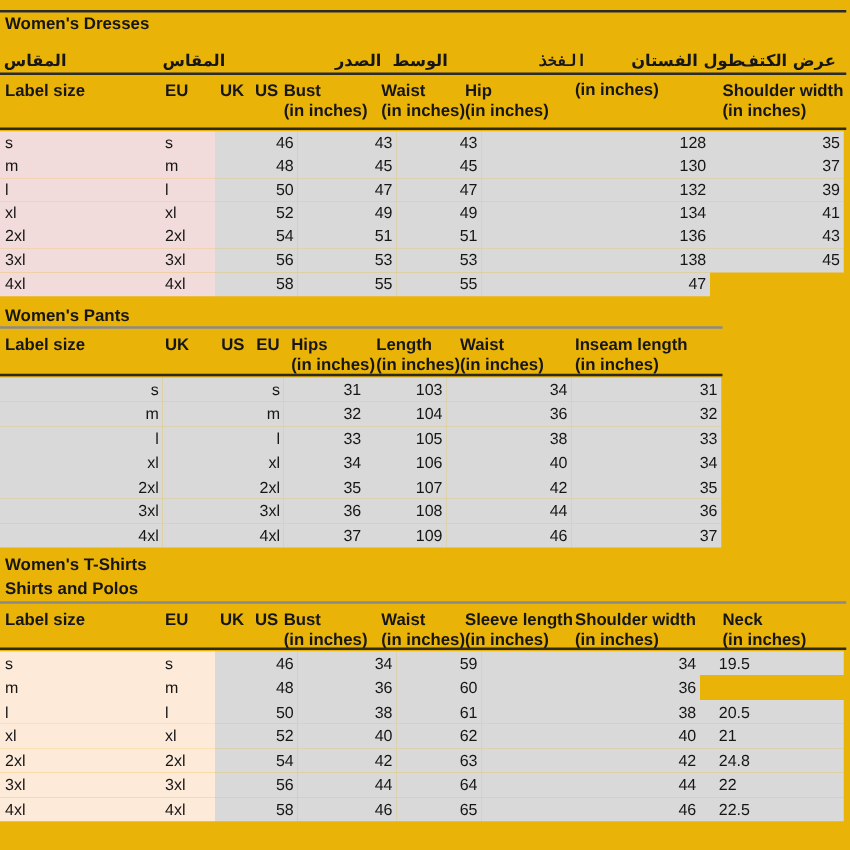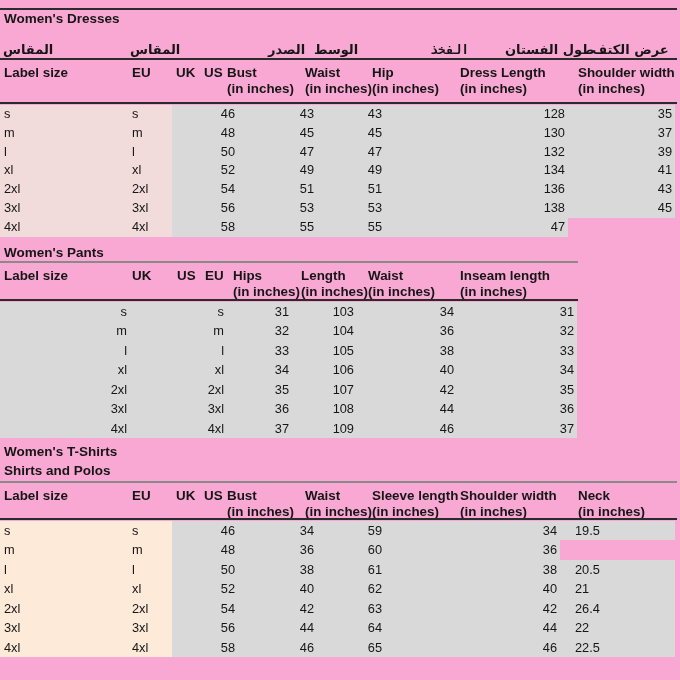--- a/index.html
+++ b/index.html
@@ -3,7 +3,7 @@
 <meta charset="utf-8">
 <style>
   html,body{margin:0;padding:0;background:#fff;}
-  .canvas{position:relative;width:680px;height:680px;background:#f9a8d4;overflow:hidden;
+  .canvas{position:relative;width:680px;height:680px;background:#eab308;overflow:hidden;
           font-family:"Liberation Sans",sans-serif;color:var(--text,#161616);}
   .rule{position:absolute;left:0;height:2px;}
   .rule.dark{background:var(--rule_dark,#2b2b2b);}

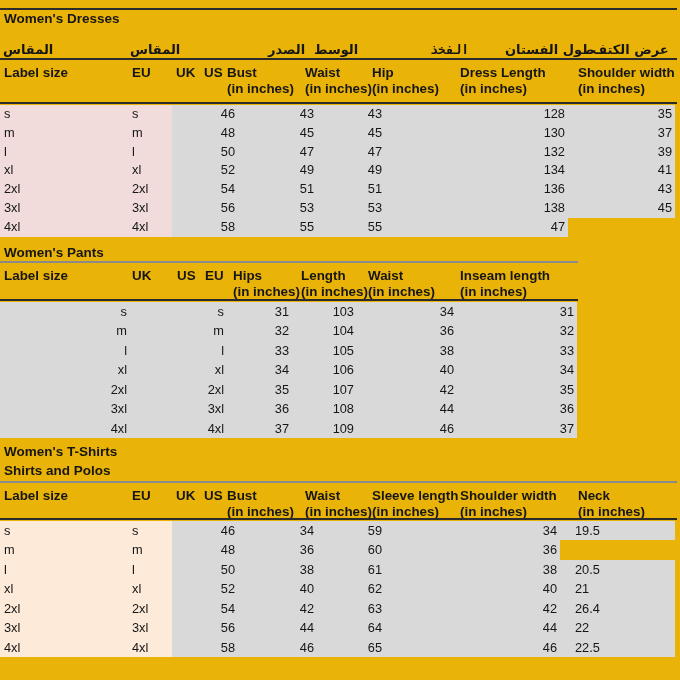--- a/index.html
+++ b/index.html
@@ -76,7 +76,6 @@
         <div class="hu">(in inches)</div>
       </div>
       <div class="hcell m">
-        <div class="hn">Dress Length</div>
         <div class="hu">(in inches)</div>
       </div>
       <div class="hcell m">

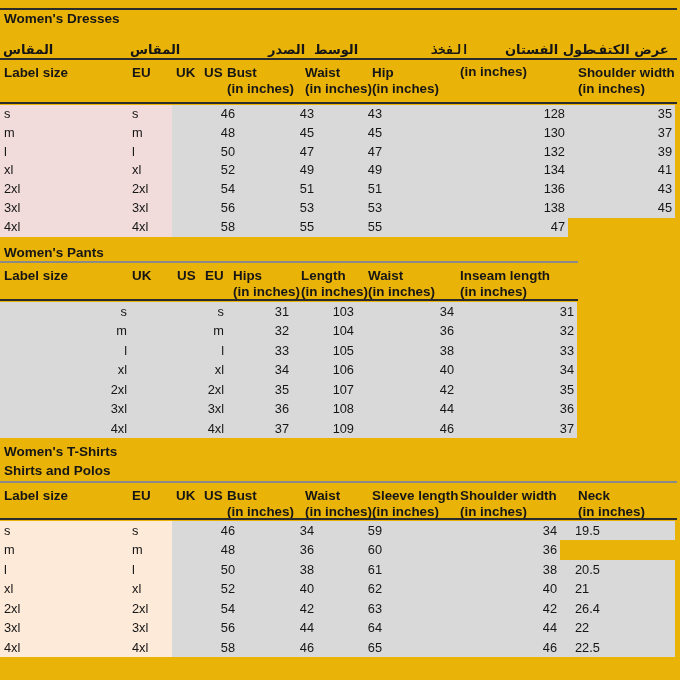--- a/index.html
+++ b/index.html
@@ -315,7 +315,7 @@
           <div class="cell num">42</div>
           <div class="cell num">63</div>
           <div class="cell num">42</div>
-          <div class="cell neck">26.4</div>
+          <div class="cell neck">24.8</div>
         </div>
         <div class="drow">
           <div class="cell lab pk">3xl</div>

